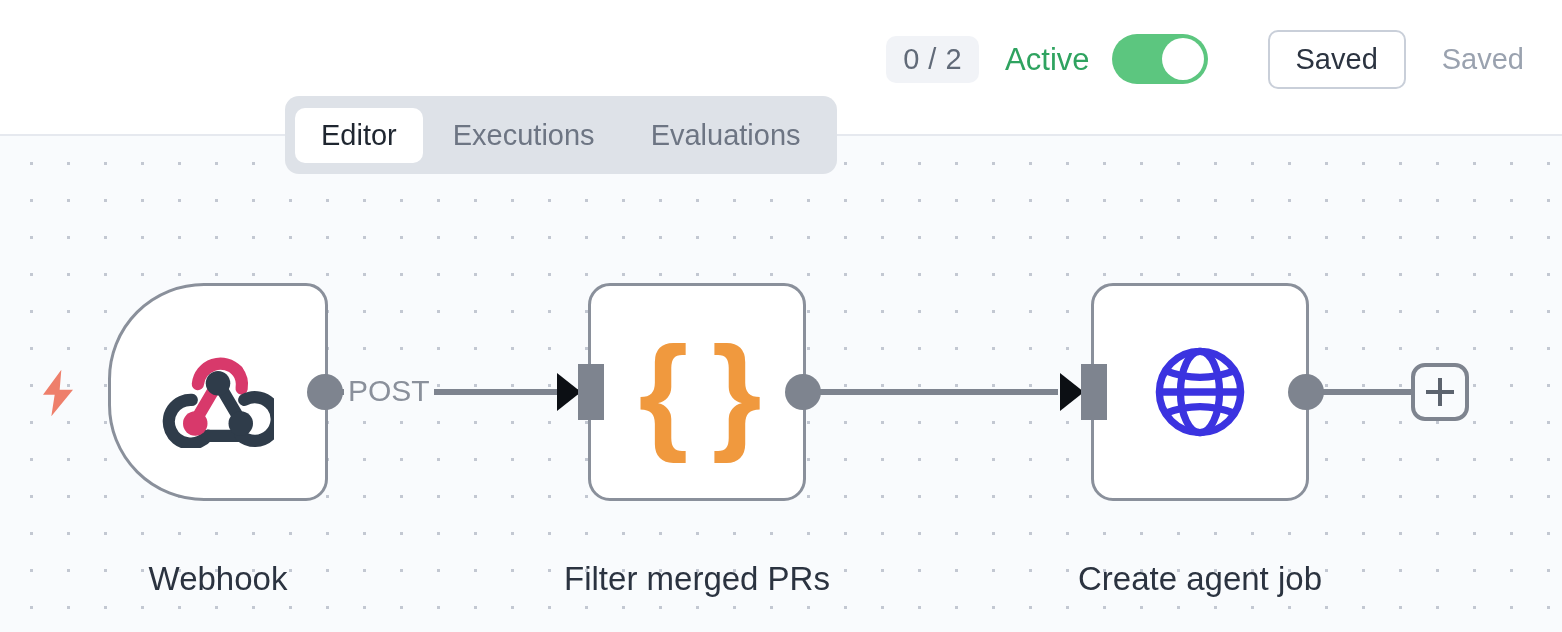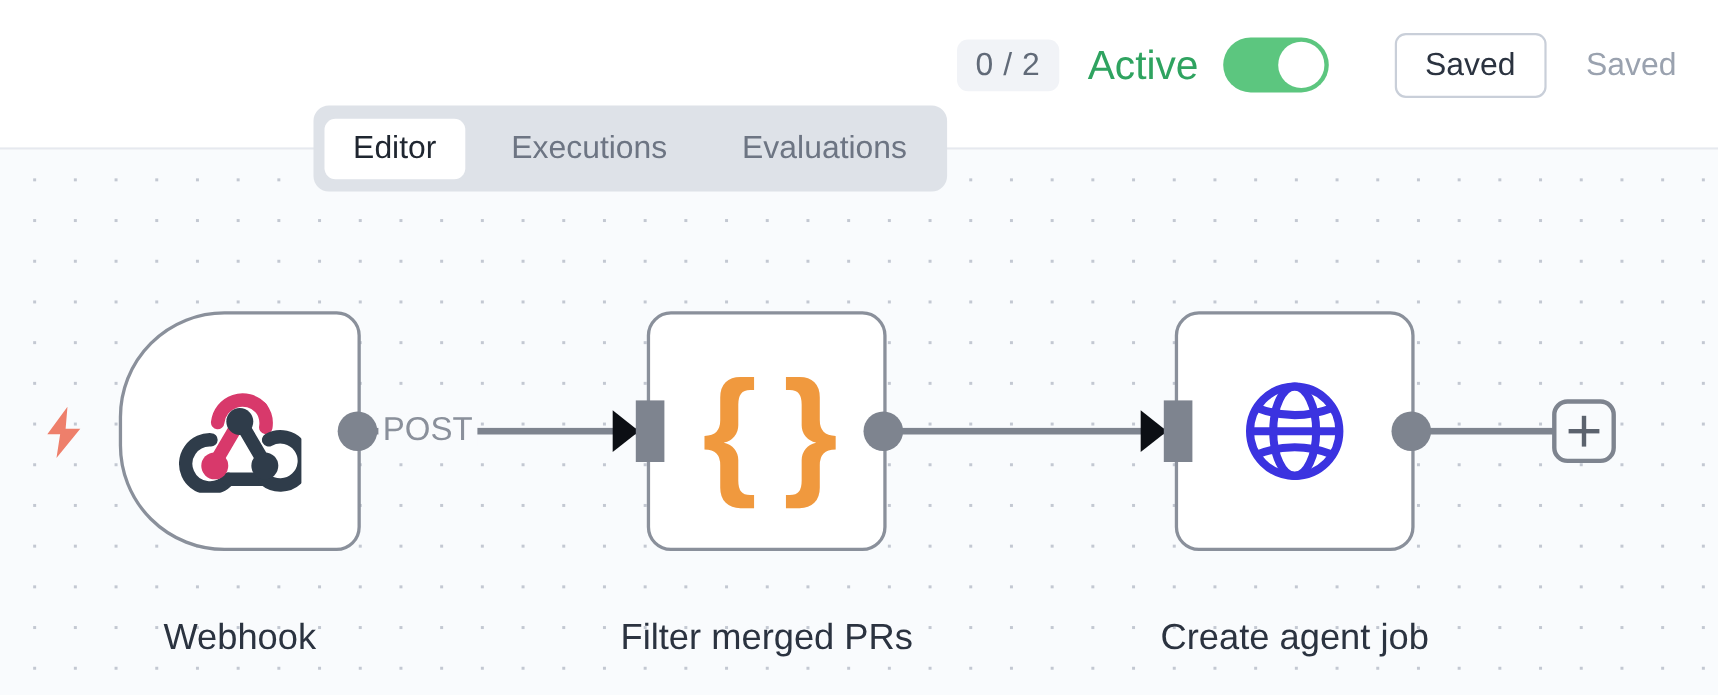--- a/index.html
+++ b/index.html
@@ -35,7 +35,7 @@
   }
   .active-label {
     margin-left: 26px;
-    font-size: 37px;
+    font-size: 31px;
     color: #2fa360;
     line-height: 1;
   }

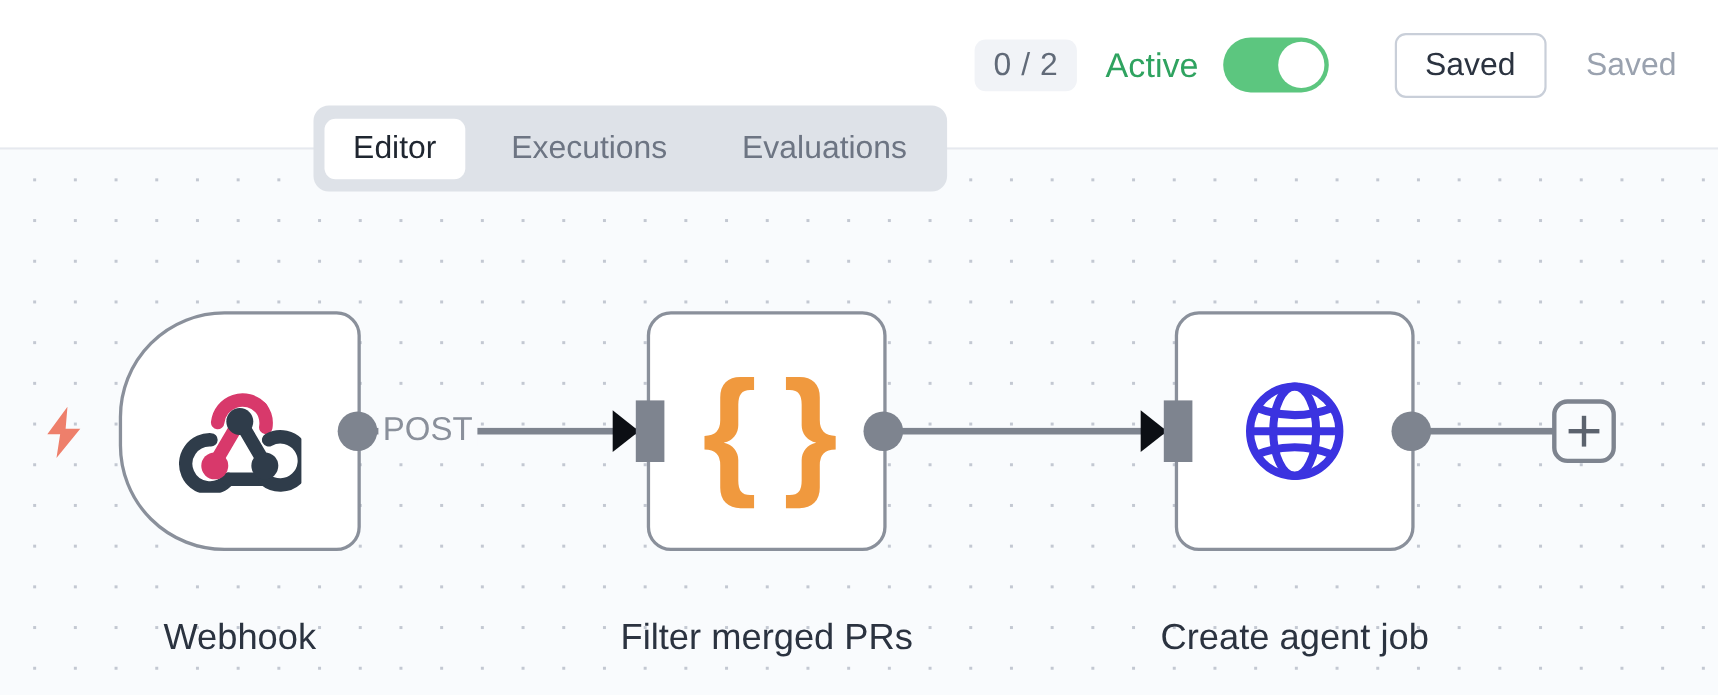--- a/index.html
+++ b/index.html
@@ -81,7 +81,7 @@
     border-radius: 14px;
     display: flex; align-items: center;
     padding: 9px 10px;
-    gap: 16px;
+    gap: 4px;
     z-index: 30;
   }
   .tab {

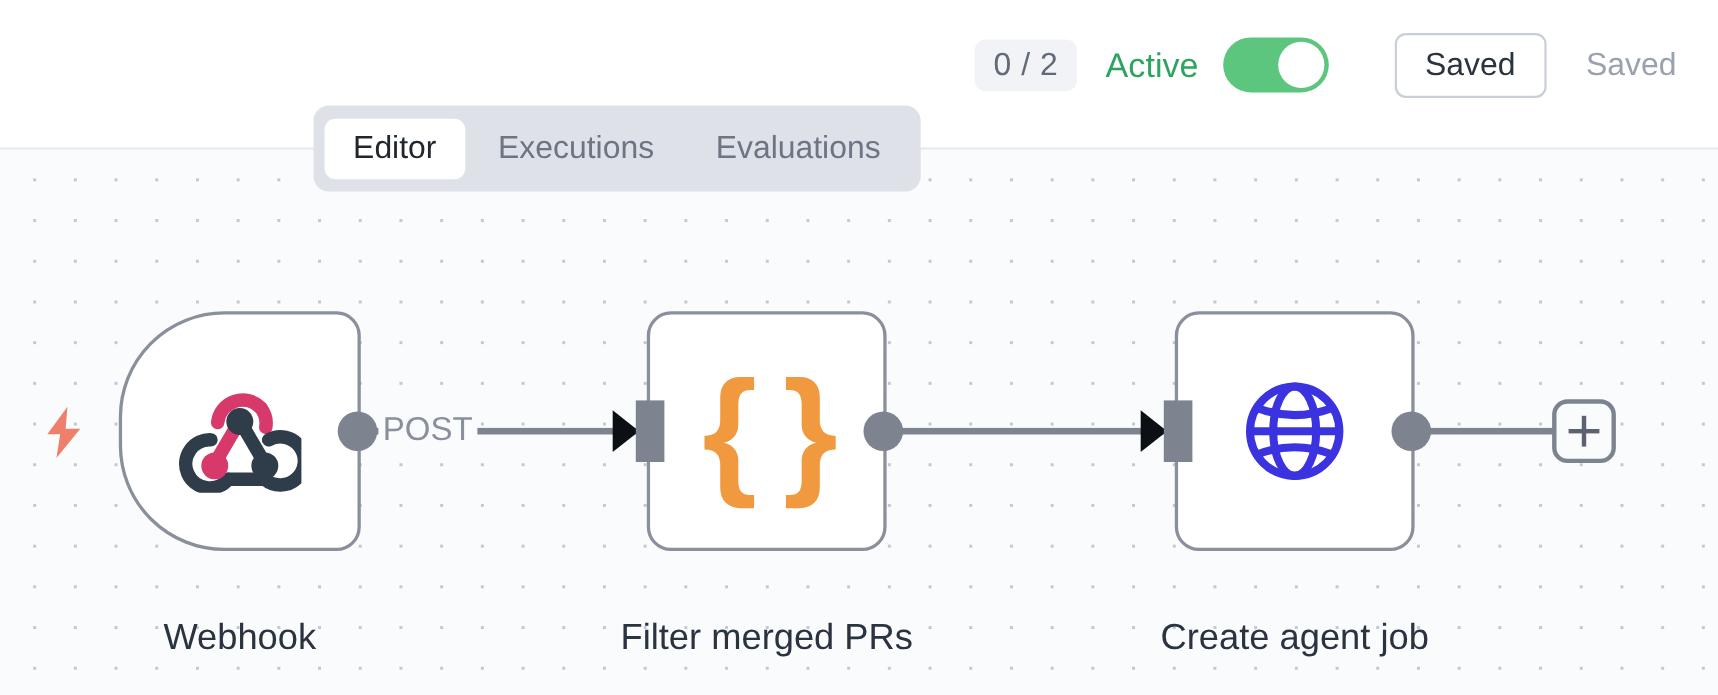--- a/index.html
+++ b/index.html
@@ -289,7 +289,7 @@
       <div class="node-label">Filter merged PRs</div>
     </div>
 
-    <div class="node" style="left:1068px; top:147px;">
+    <div class="node" style="left:1091px; top:147px;">
       <div class="node-box standard">
         <div class="port-in-arrow"></div>
         <div class="port-in"></div>

